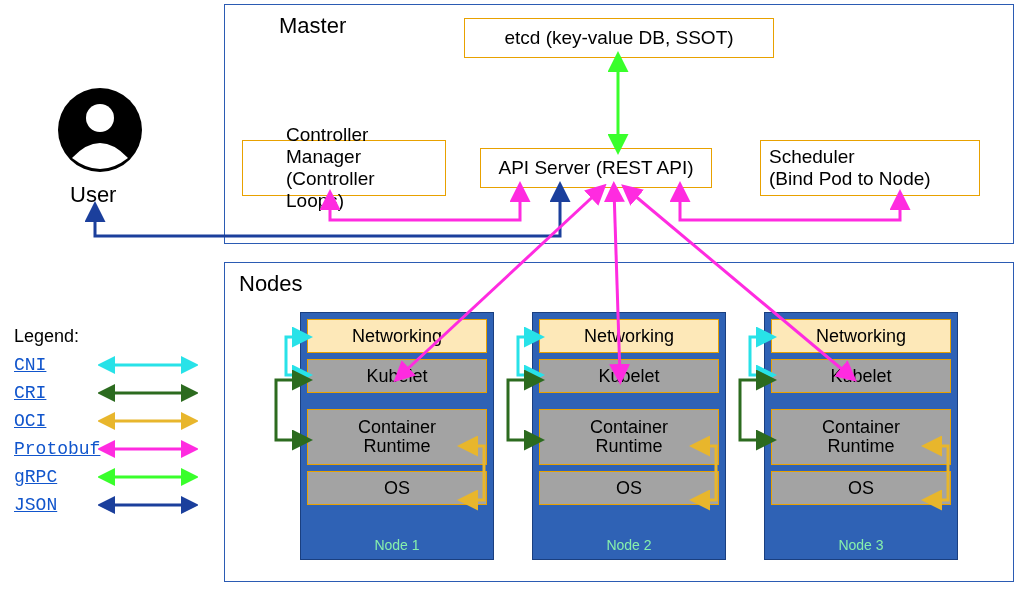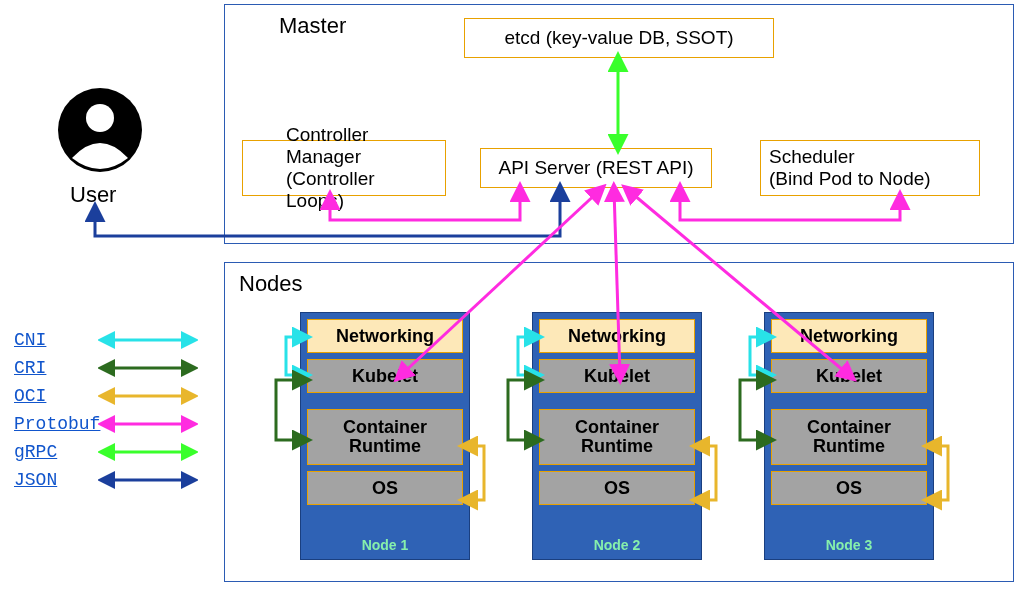--- a/index.html
+++ b/index.html
@@ -179,6 +179,7 @@
 </div>
 
 <div class="legend">
+  <div class="legend-title">Legend:</div>
   <div class="legend-row">
     <span class="legend-link">CNI</span>
     <svg class="legend-arrow">

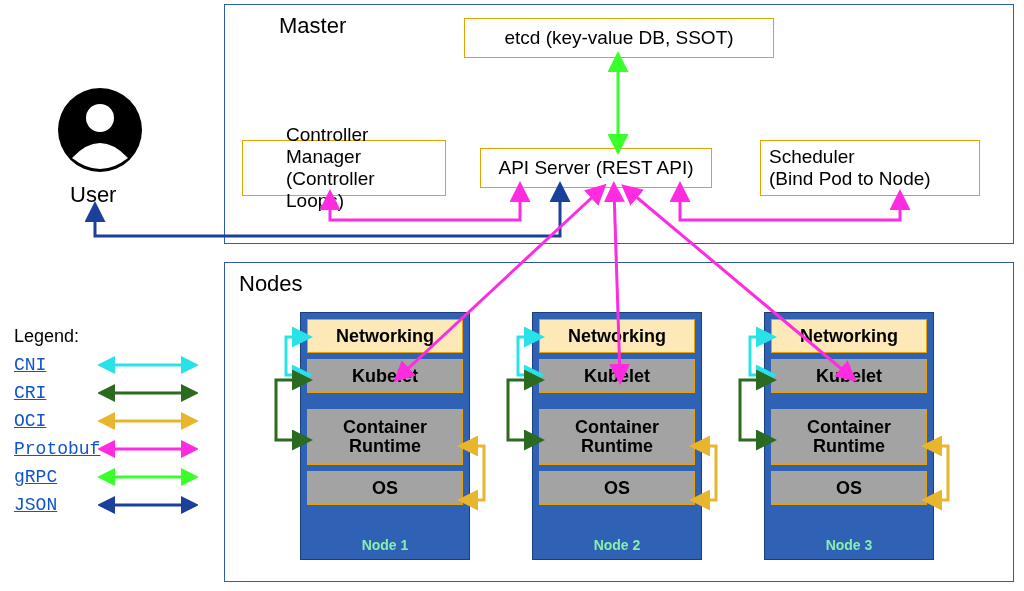--- a/index.html
+++ b/index.html
@@ -71,11 +71,10 @@
 
   .node {
     position: absolute;
-    width: 170px;
+    width: 194px;
     height: 248px;
     background: #2f62b5;
     border: 1px solid #1a3f80;
-    font-weight: bold;
   }
   .node1 { left: 300px; top: 312px; }
   .node2 { left: 532px; top: 312px; }

